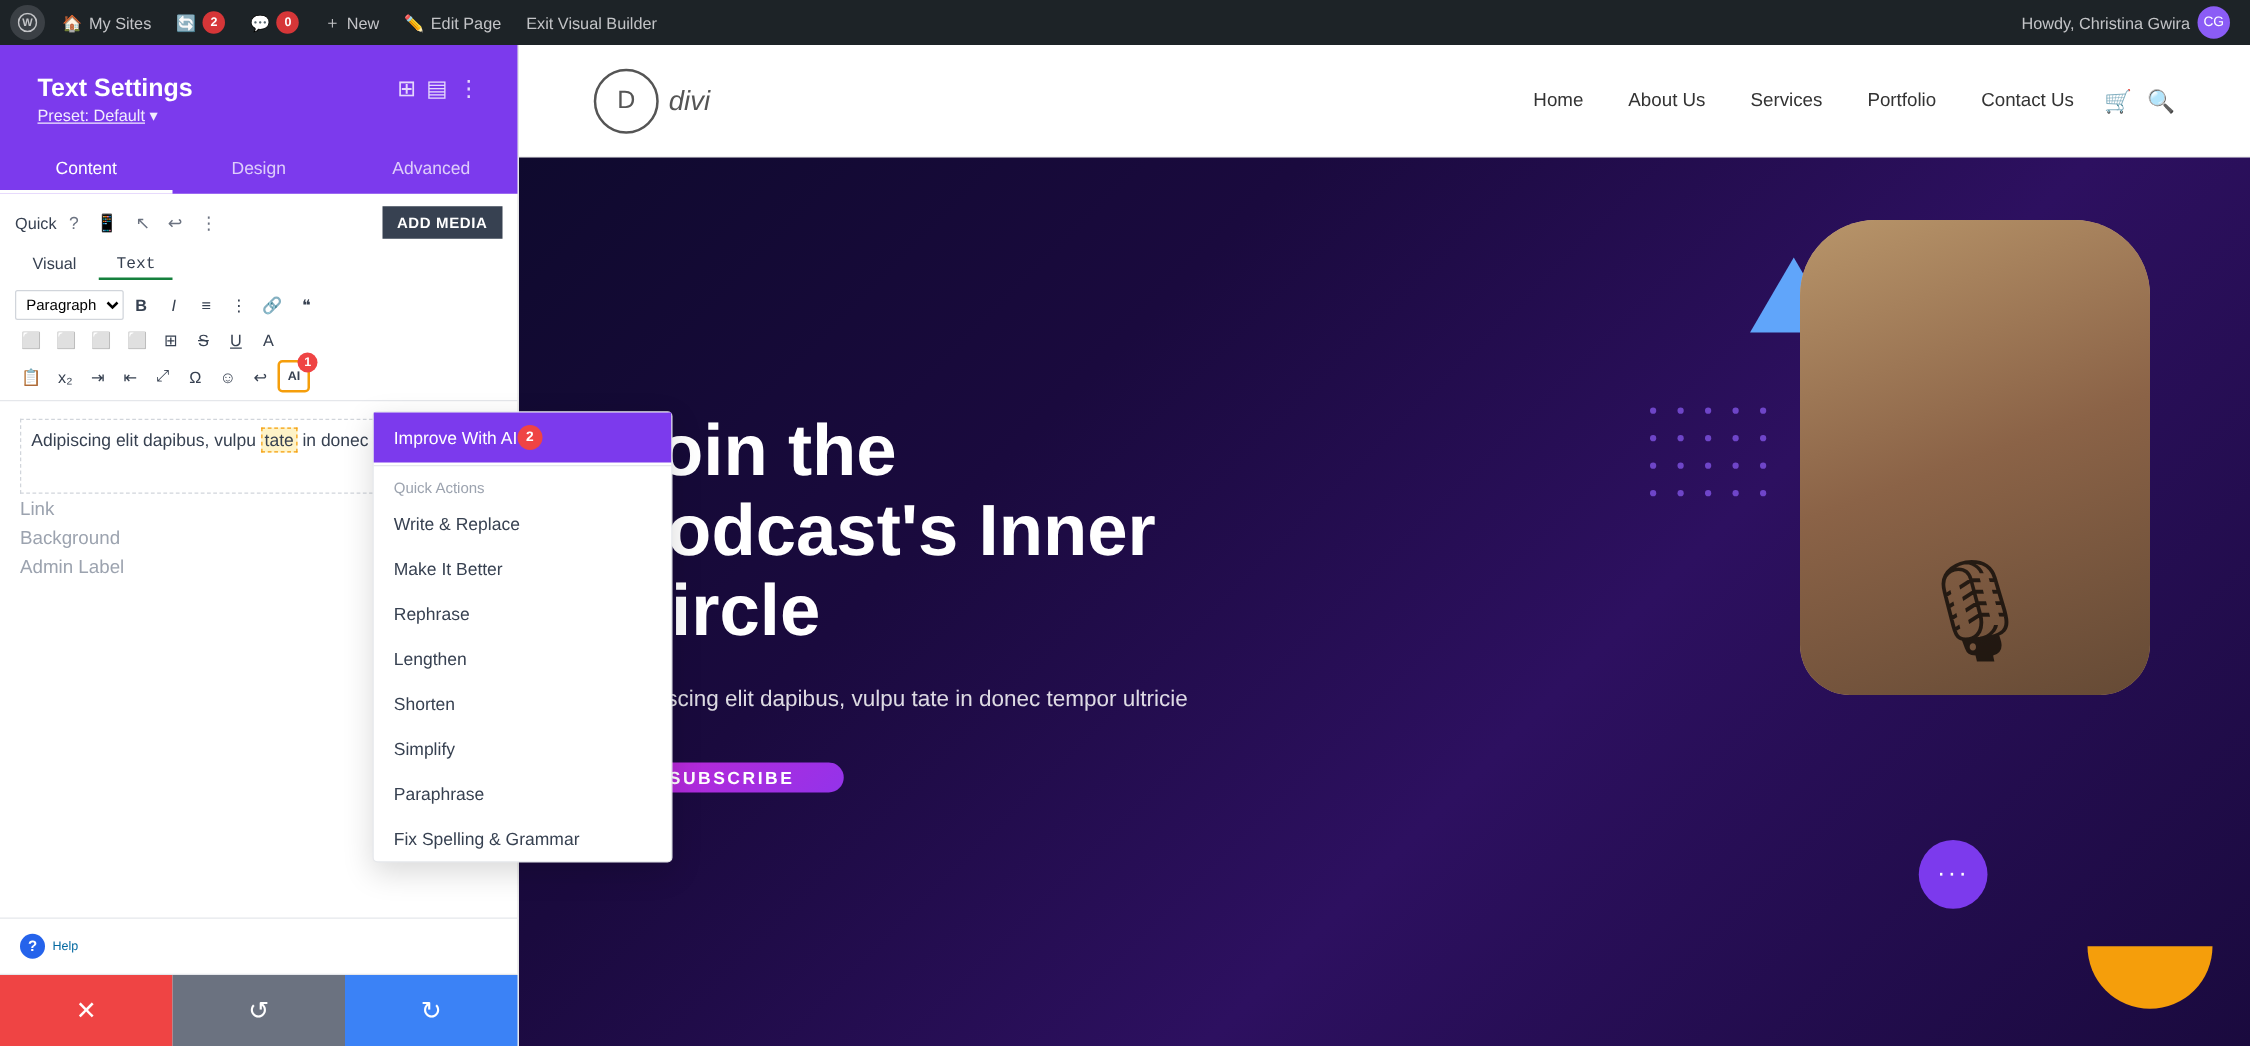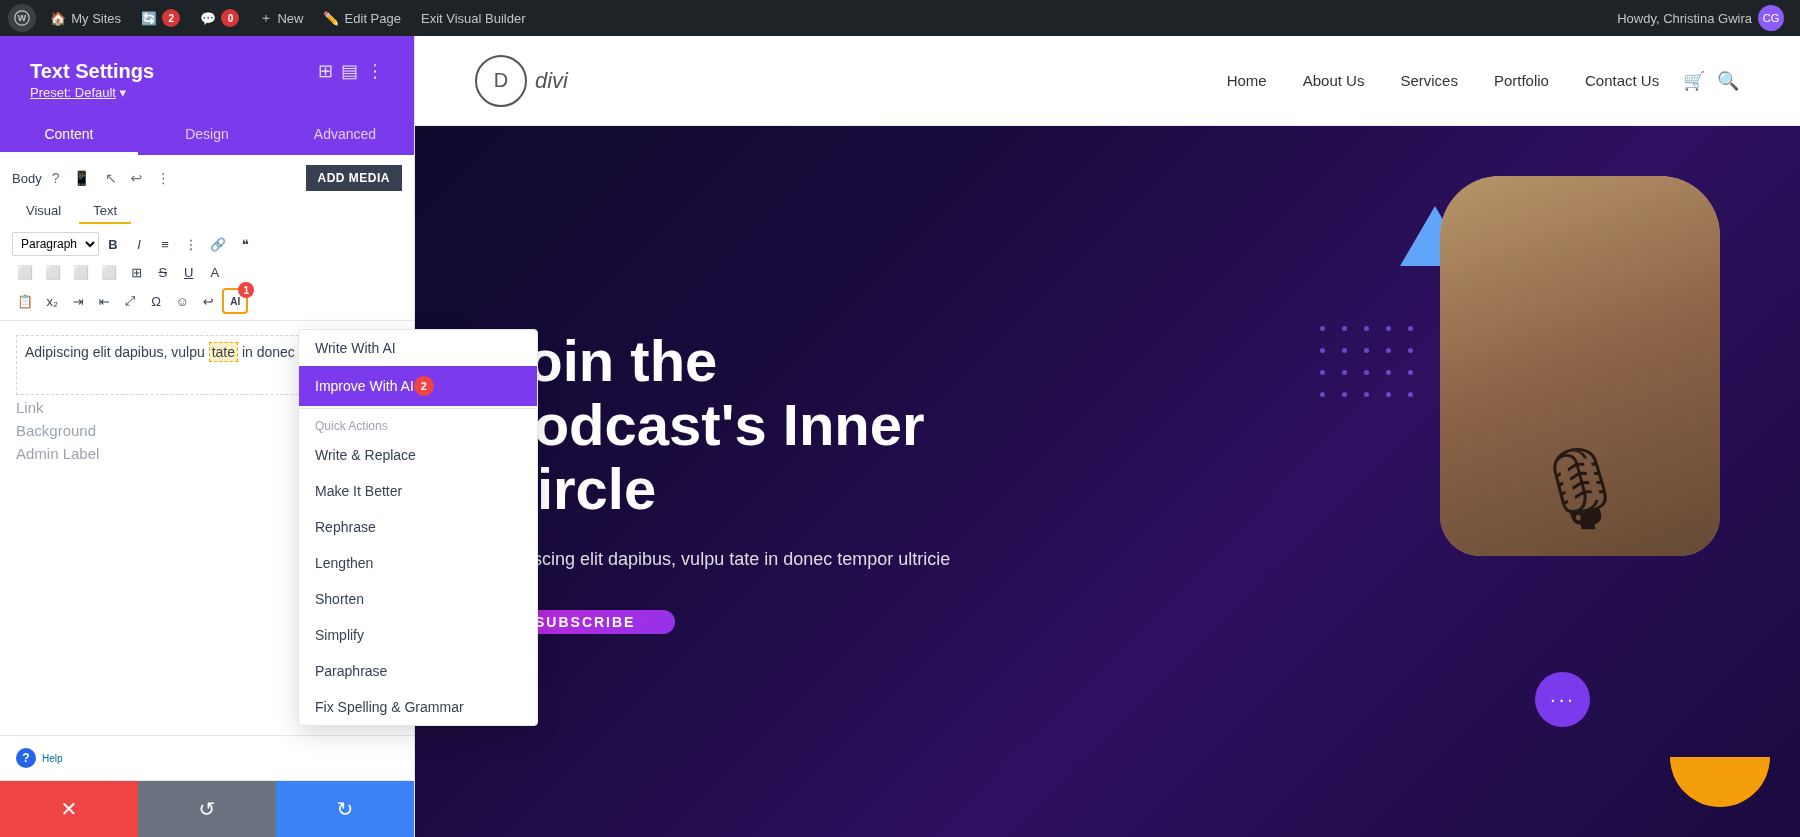--- a/index.html
+++ b/index.html
@@ -516,7 +516,7 @@
       <div class="panel-toolbar">
 
         <div class="toolbar-row1">
-          <span class="body-label">Body</span>
+          <span class="body-label">Quick</span>
           <button class="toolbar-icon-btn">?</button>
           <button class="toolbar-icon-btn">📱</button>
           <button class="toolbar-icon-btn">↖</button>

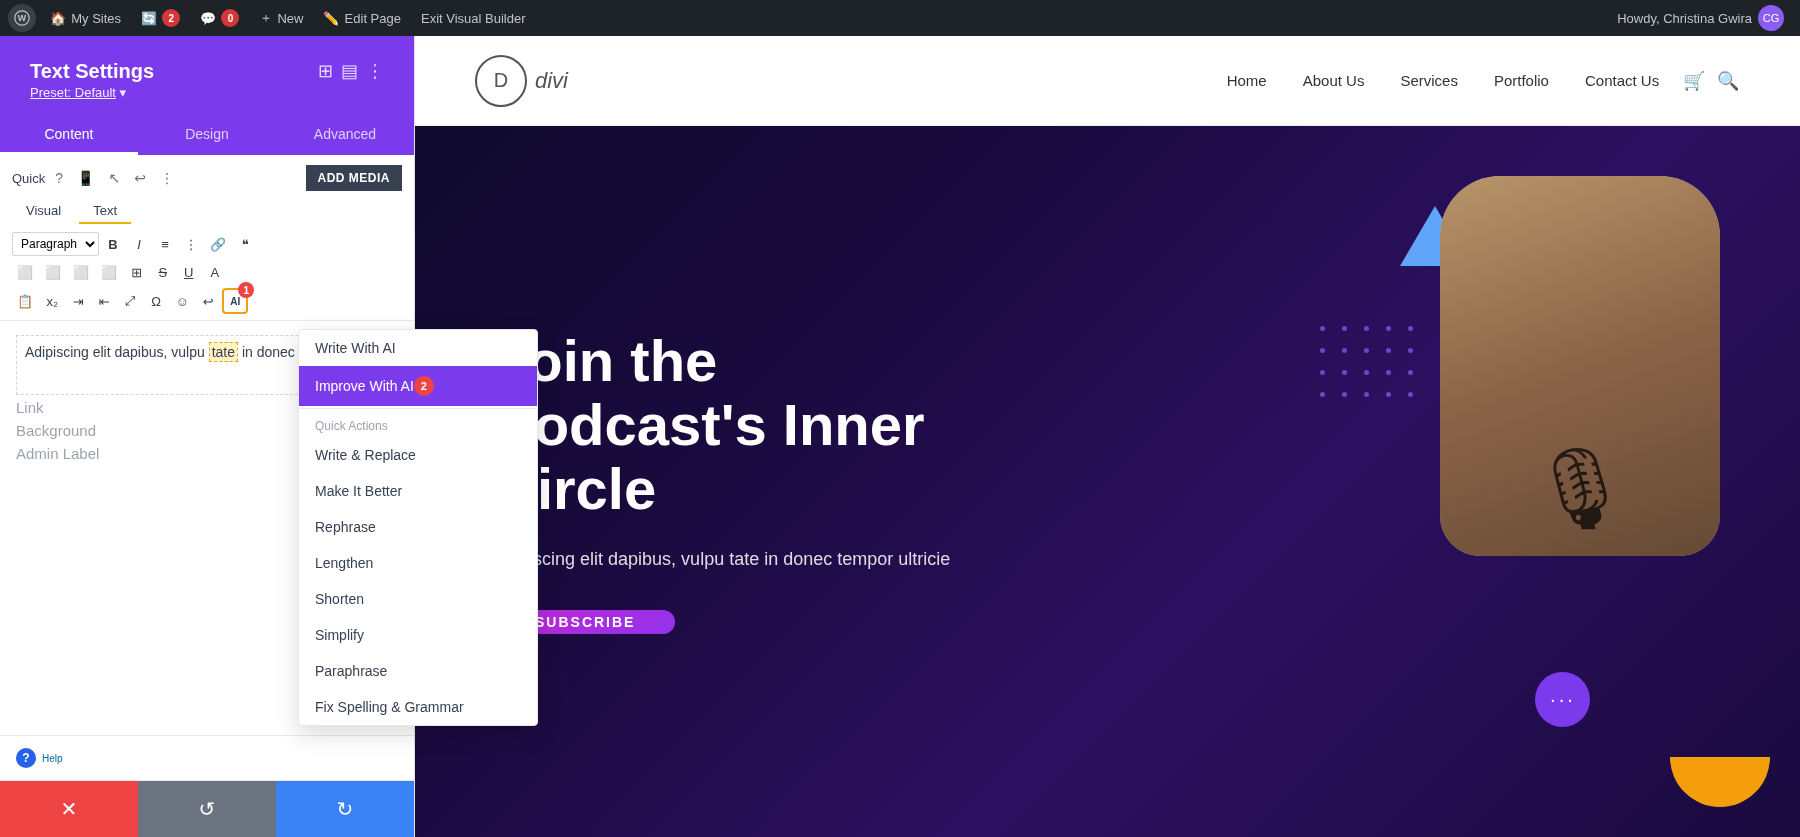--- a/index.html
+++ b/index.html
@@ -131,7 +131,7 @@
       cursor: pointer;
       border-bottom: 2px solid transparent;
     }
-    .toolbar-tab.active { border-bottom: 2px solid #eab308; }
+    .toolbar-tab.active { border-bottom: 2px solid #15803d; font-family: Liberation Mono, monospace; }
 
     .format-toolbar {
       display: flex;

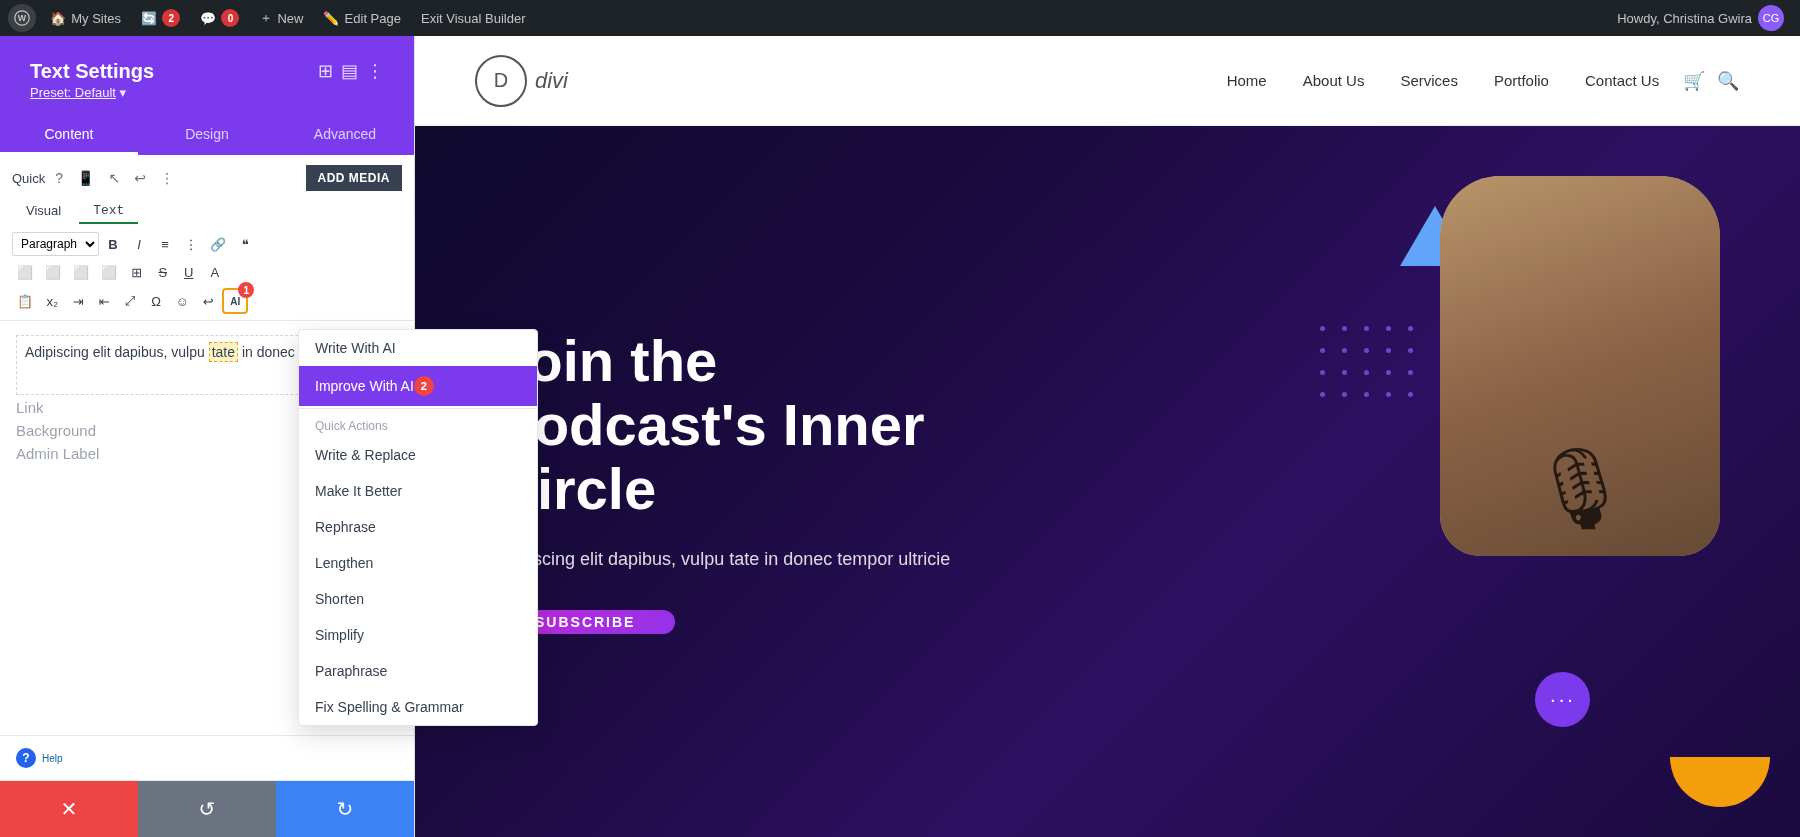--- a/index.html
+++ b/index.html
@@ -611,7 +611,6 @@
   </div>
 
   <div class="ai-popup">
-    <div class="ai-popup-item">Write With AI</div>
     <div class="ai-popup-item active">
       <span>Improve With AI</span>
       <span class="badge-num">2</span>

